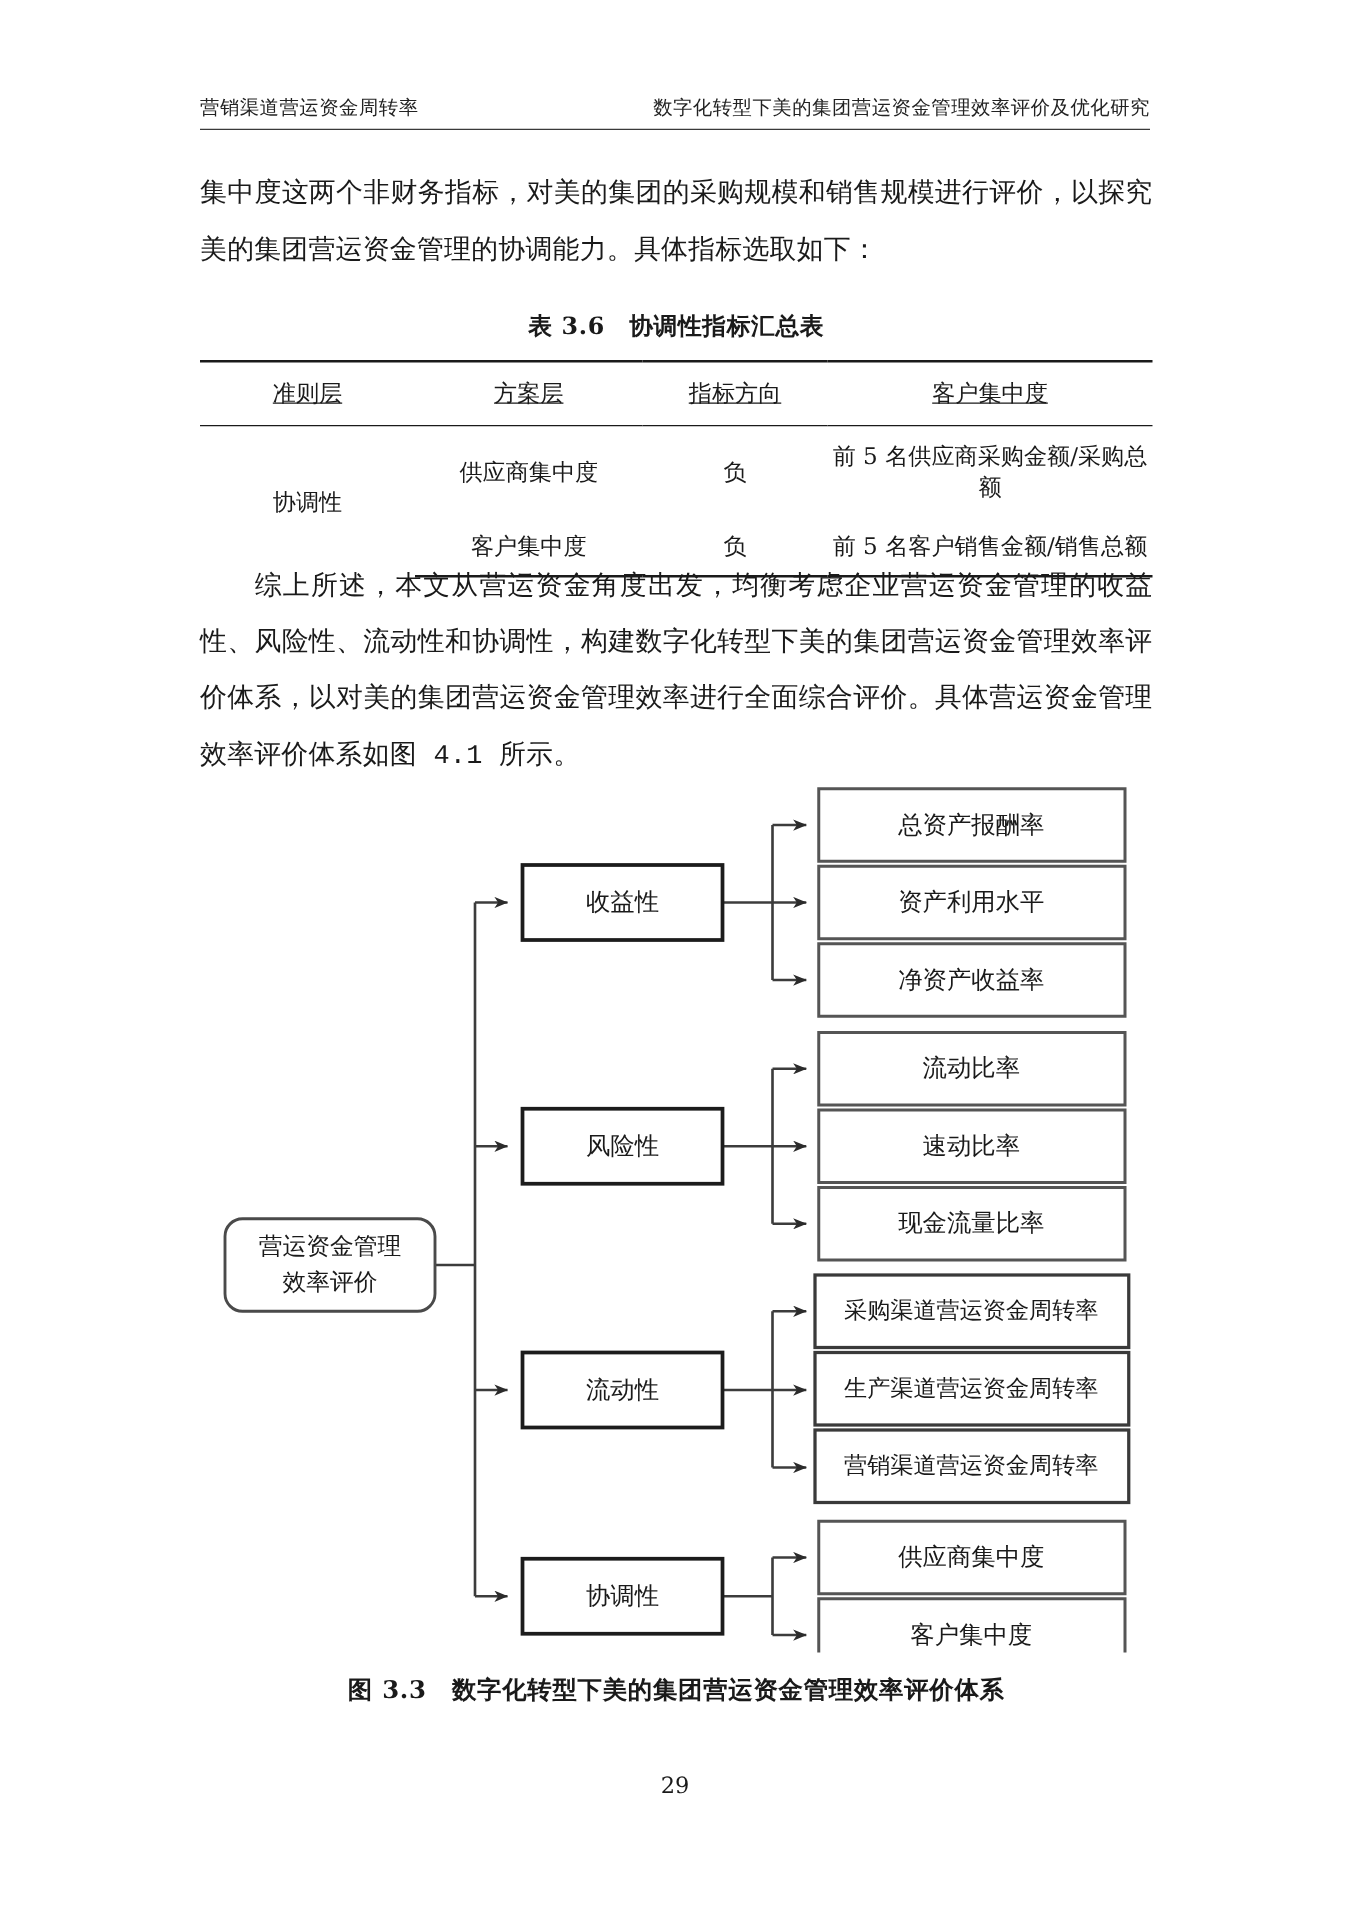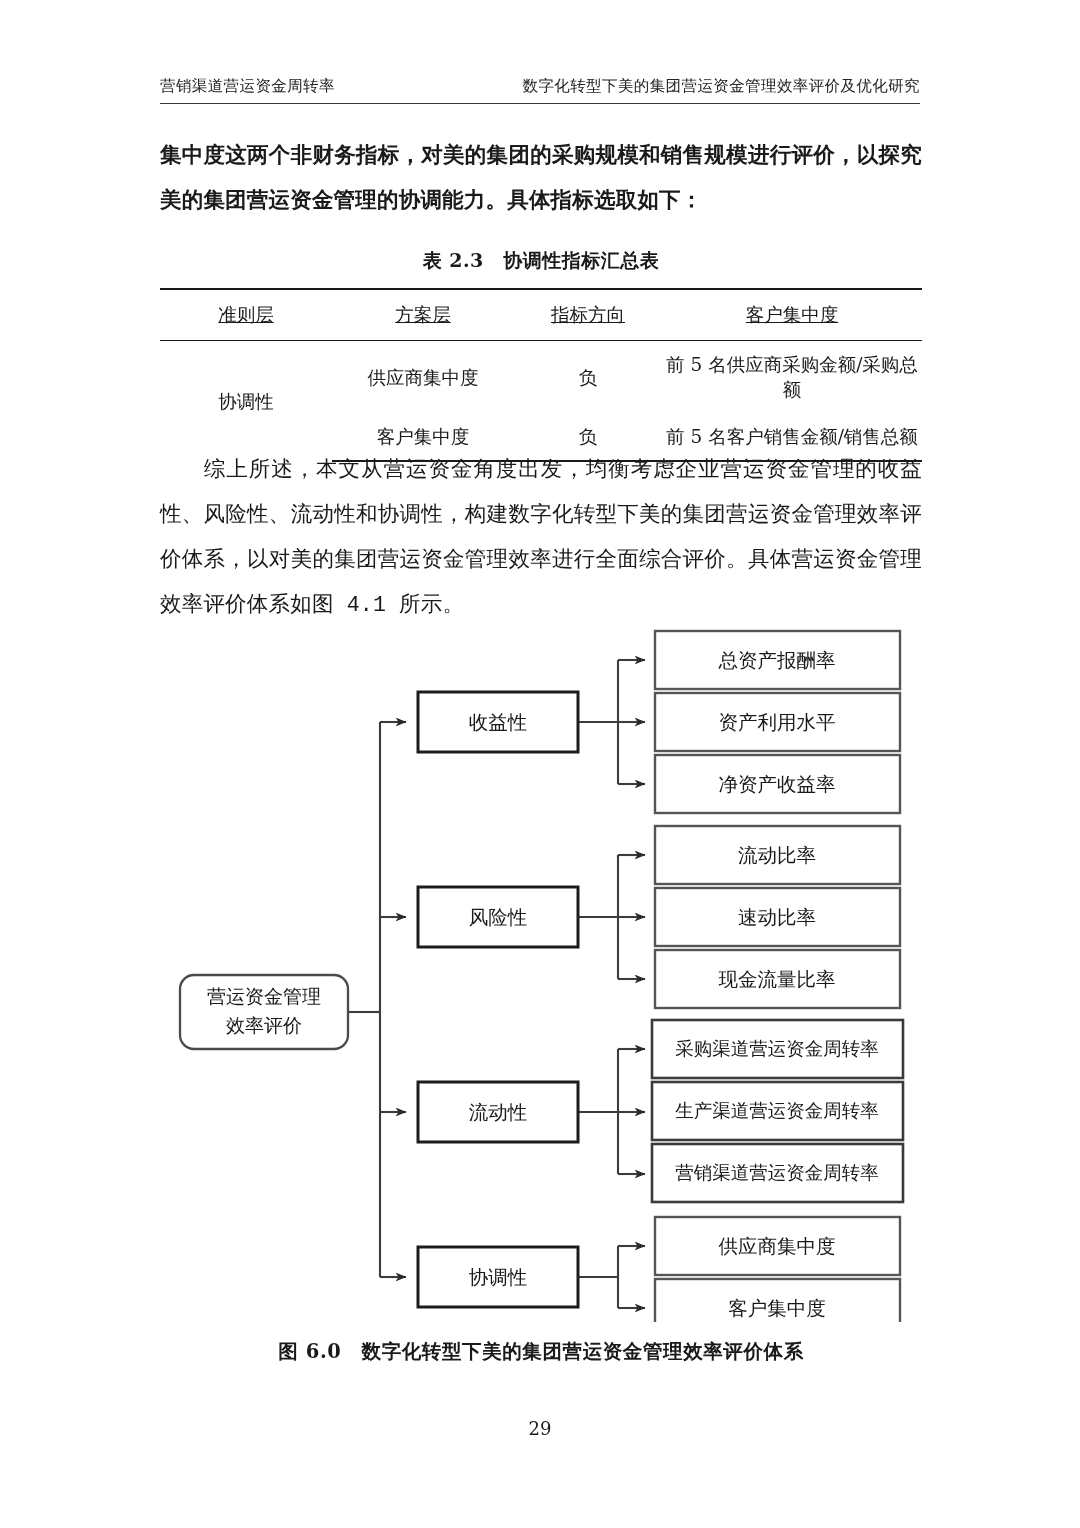--- a/index.html
+++ b/index.html
@@ -37,7 +37,7 @@
     text-align:justify;text-justify:inter-ideograph;
     letter-spacing:.2px;
   }
-  .para.p1{top:132px;font-weight:bold;}
+  .para.p1{top:132px;}
   .para.p2{top:448px;font-family:Liberation Mono, monospace;}
   .indent{display:inline-block;width:43px;}
 

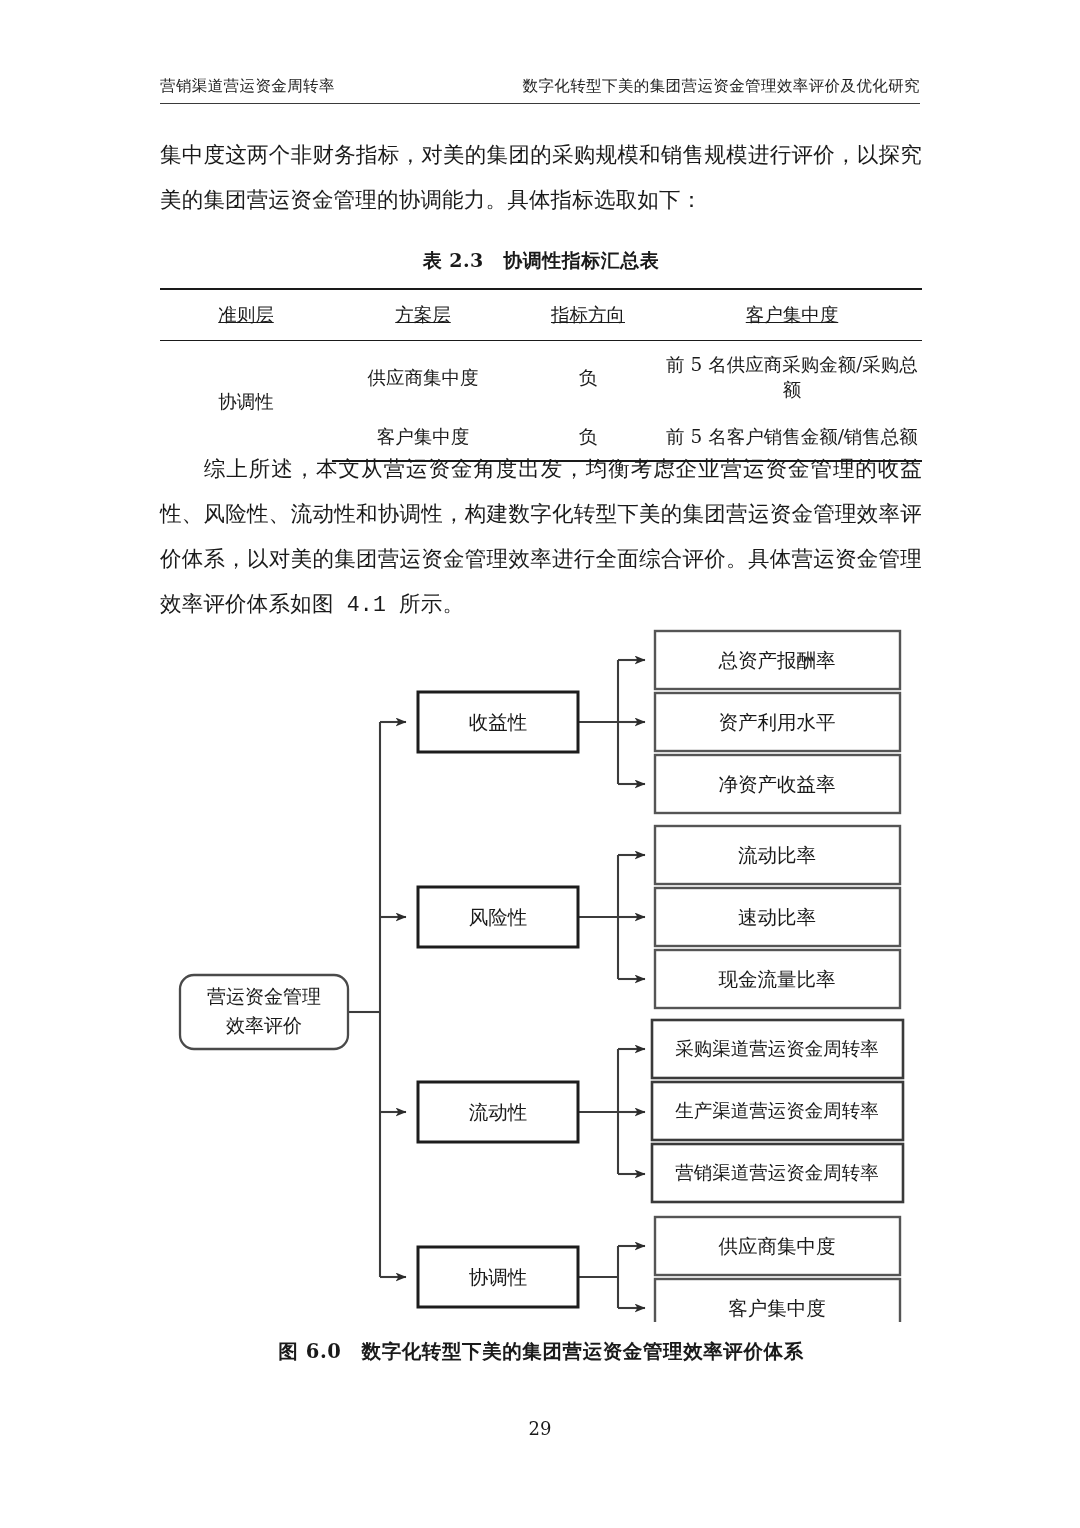--- a/index.html
+++ b/index.html
@@ -105,7 +105,7 @@
 
   <div class="para p1">集中度这两个非财务指标，对美的集团的采购规模和销售规模进行评价，以探究美的集团营运资金管理的协调能力。具体指标选取如下：</div>
 
-  <div class="tbl-cap">表 2.3　协调性指标汇总表</div>
+  <div class="tbl-cap">表 3.6　协调性指标汇总表</div>
 
   <table class="tbl">
     <thead>

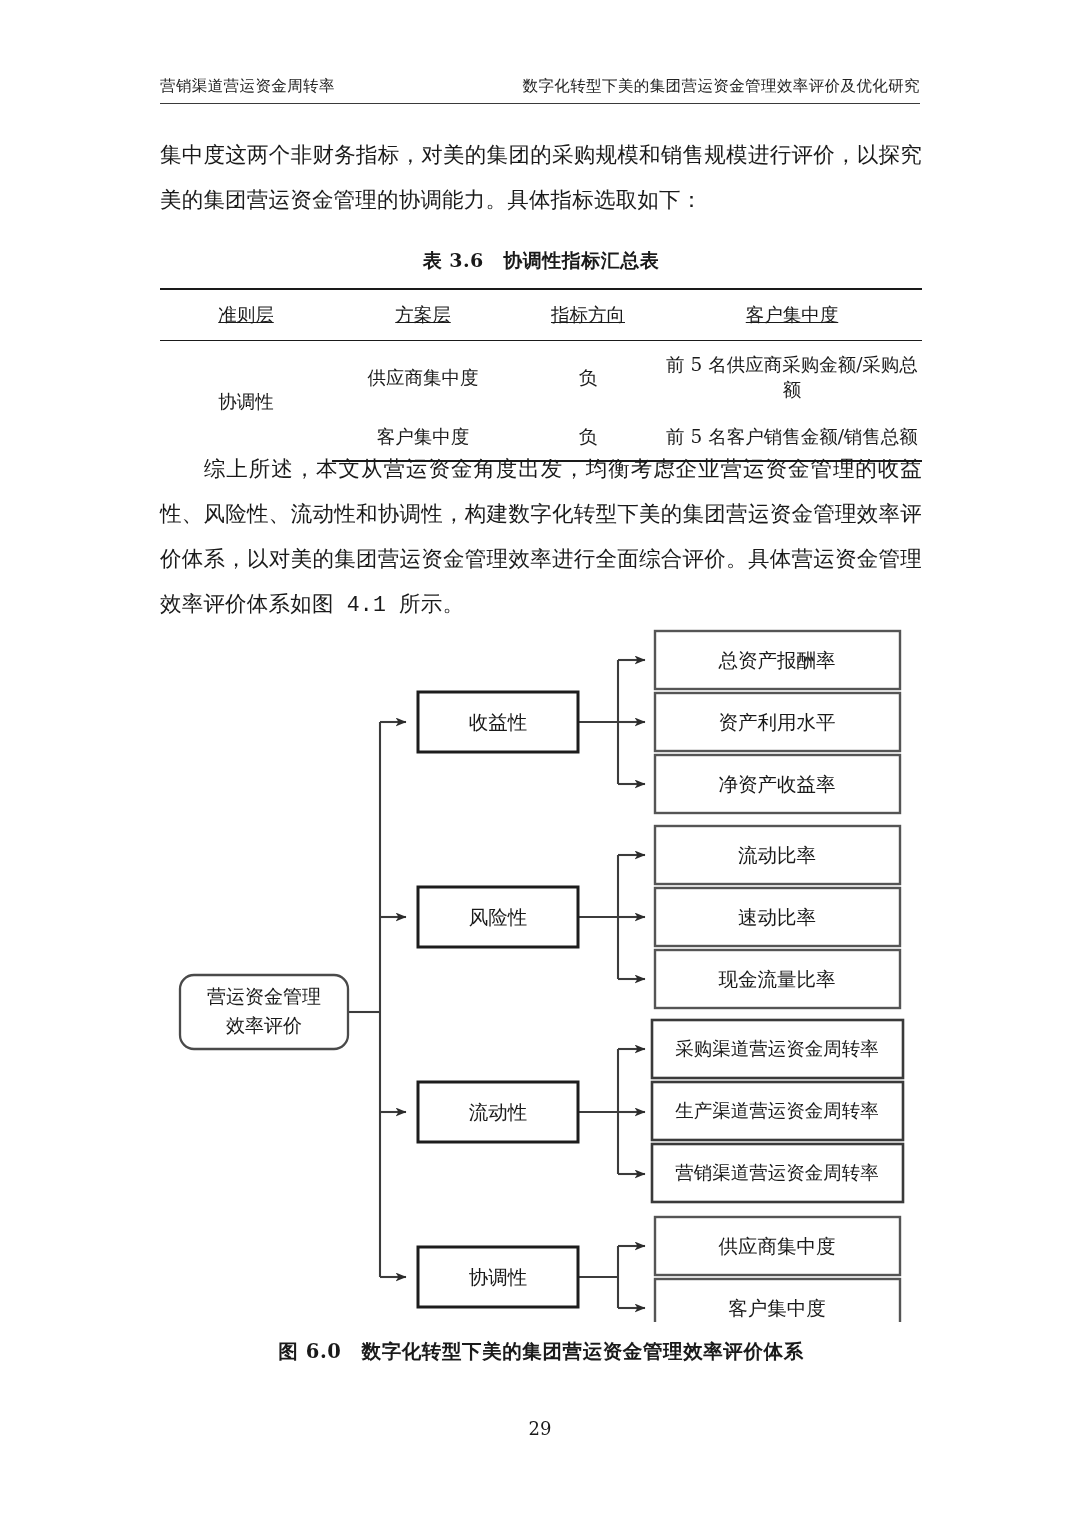--- a/index.html
+++ b/index.html
@@ -249,7 +249,7 @@
     </svg>
   </div>
 
-  <div class="fig-cap">图 6.0　数字化转型下美的集团营运资金管理效率评价体系</div>
+  <div class="fig-cap">图 3.3　数字化转型下美的集团营运资金管理效率评价体系</div>
 
   <div class="pgnum">29</div>
 

